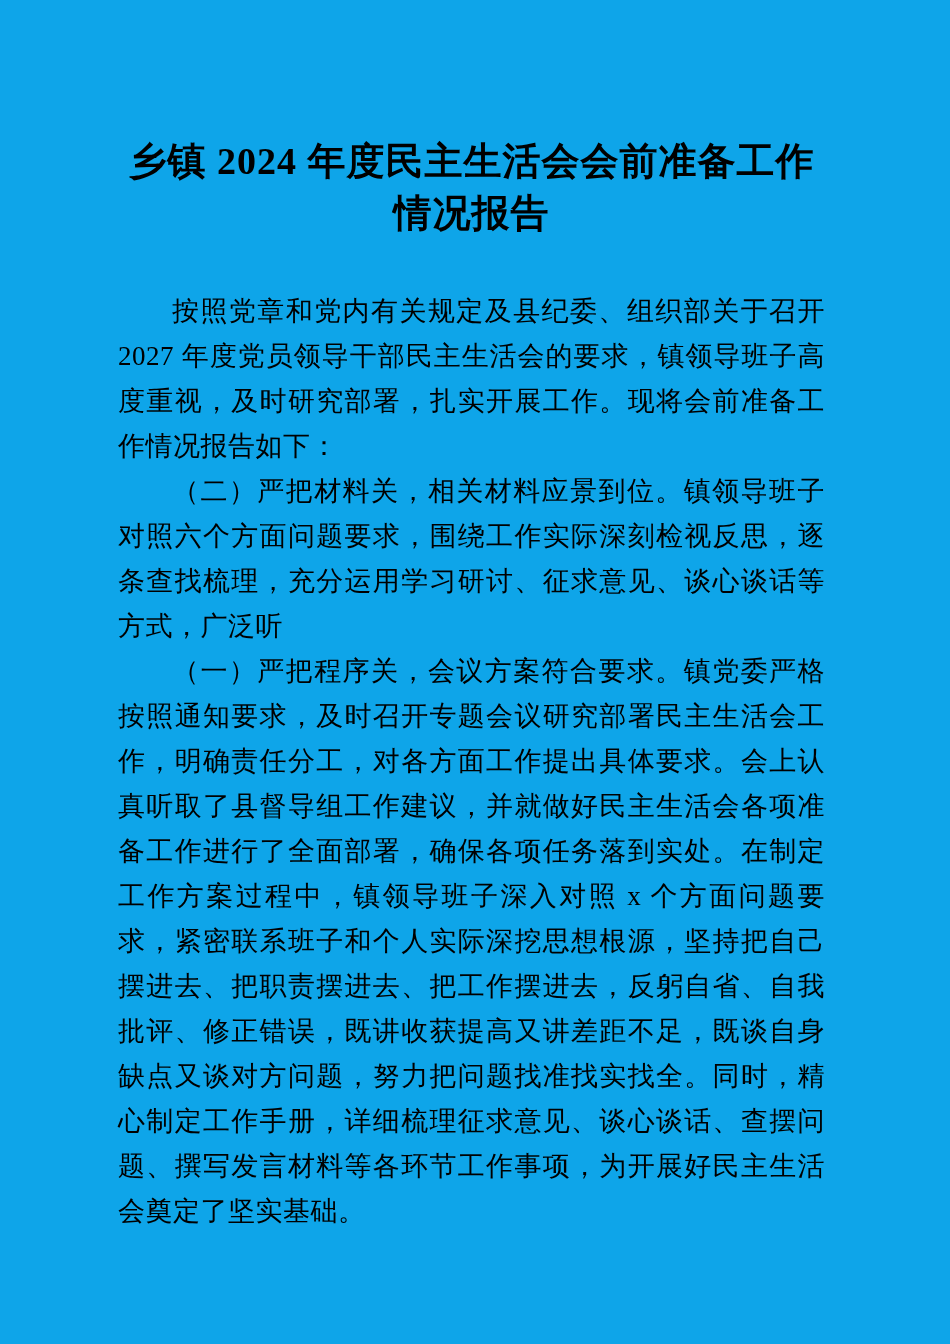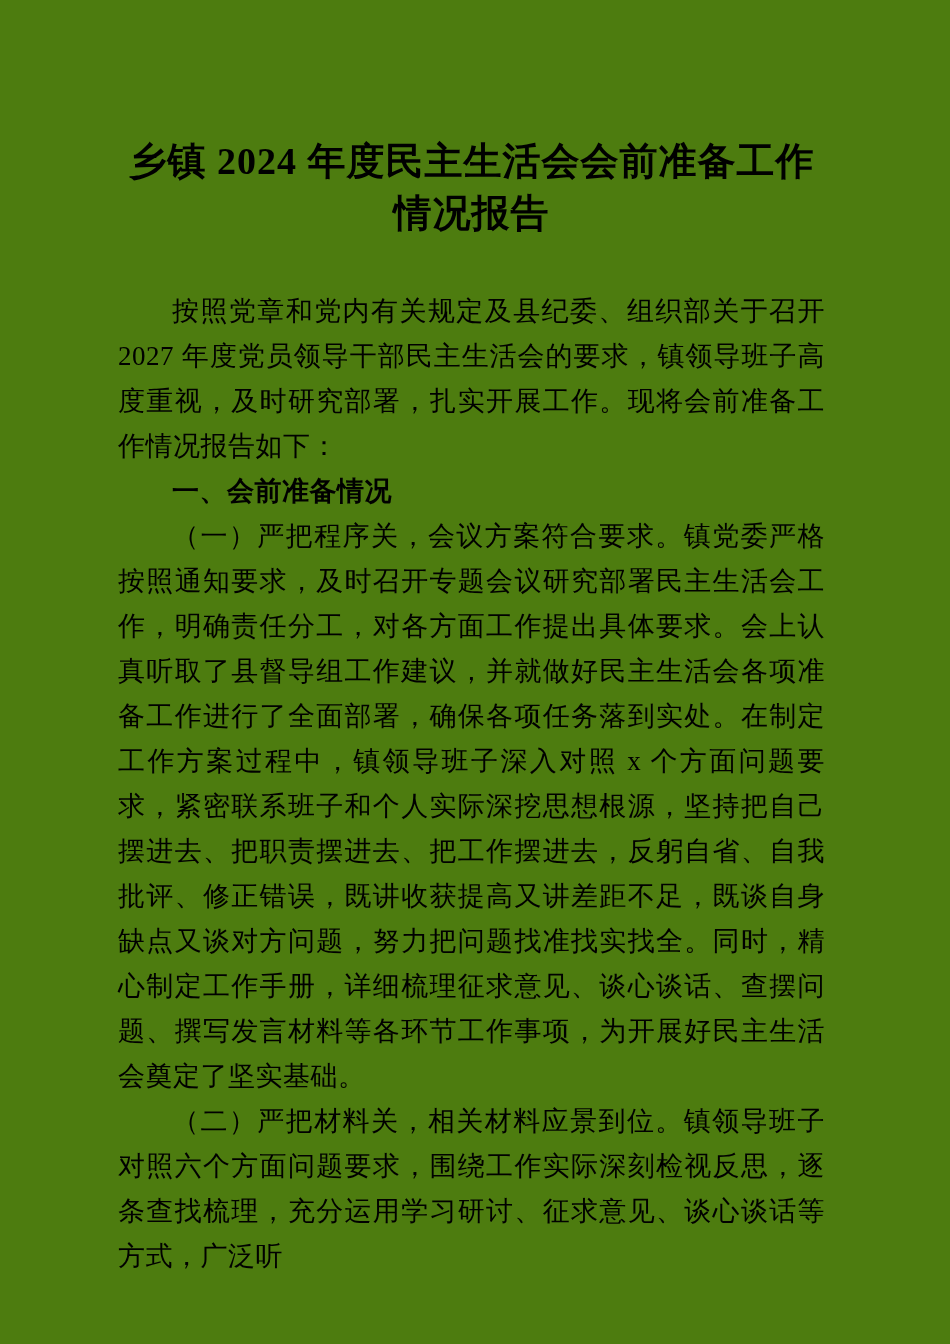--- a/index.html
+++ b/index.html
@@ -19,7 +19,7 @@
     width: 950px;
     height: 1344px;
     padding: 135px 125px 0 118px;
-    background: #4d7c0f;
+    background: #0ea5e9;
   }
   .doc-title {
     margin: 0 0 50px 0;

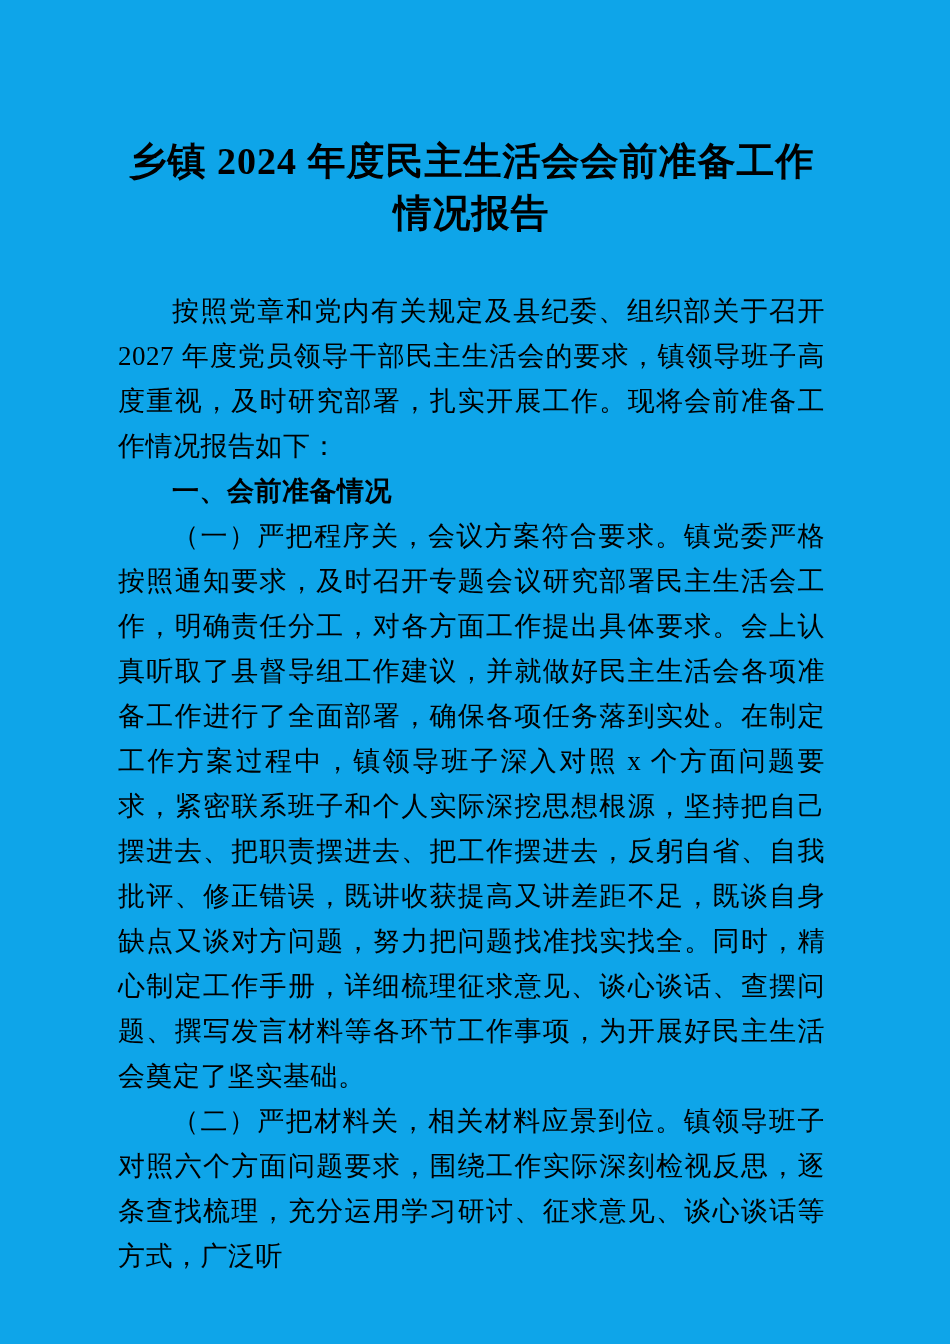--- a/index.html
+++ b/index.html
@@ -65,7 +65,6 @@
 
   <p class="para">按照党章和党内有关规定及县纪委、组织部关于召开 2027 年度党员领导干部民主生活会的要求，镇领导班子高度重视，及时研究部署，扎实开展工作。现将会前准备工作情况报告如下：</p>
 
-  <h2 class="section-heading">一、会前准备情况</h2>
 
   <p class="para">
     <span class="lead-in">（一）严把程序关，会议方案符合要求。</span><span>镇党委严格按照通知要求，及时召开专题会议研究部署民主生活会工作，明确责任分工，对各方面工作提出具体要求。会上认真听取了县督导组工作建议，并就做好民主生活会各项准备工作进行了全面部署，确保各项任务落到实处。在制定工作方案过程中，镇领导班子深入对照 x 个方面问题要求，紧密联系班子和个人实际深挖思想根源，坚持把自己摆进去、把职责摆进去、把工作摆进去，反躬自省、自我批评、修正错误，既讲收获提高又讲差距不足，既谈自身缺点又谈对方问题，努力把问题找准找实找全。同时，精心制定工作手册，详细梳理征求意见、谈心谈话、查摆问题、撰写发言材料等各环节工作事项，为开展好民主生活会奠定了坚实基础。</span>

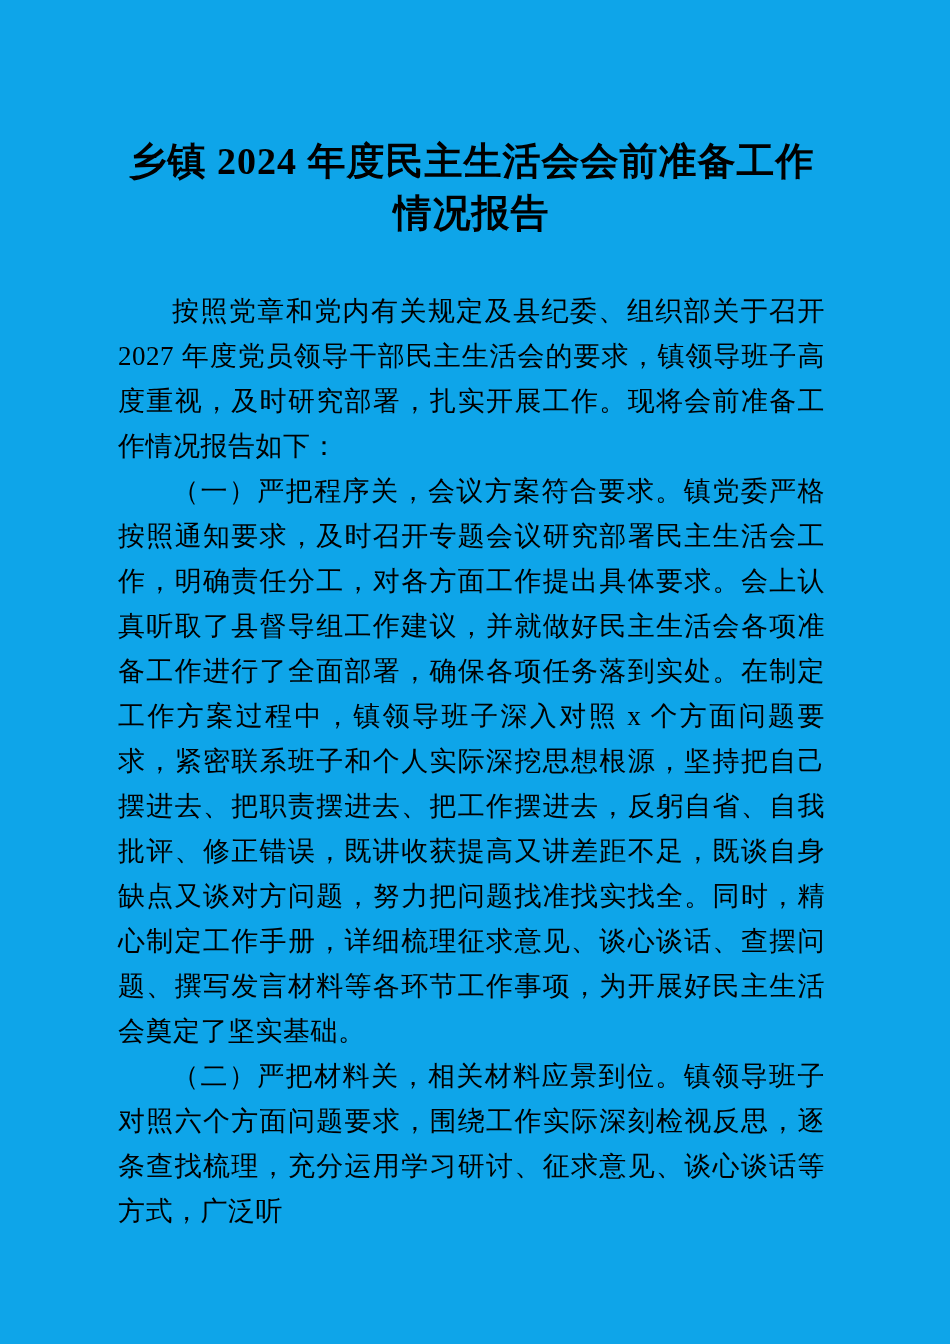--- a/index.html
+++ b/index.html
@@ -67,11 +67,11 @@
 
 
   <p class="para">
-    <span class="lead-in">（一）严把程序关，会议方案符合要求。</span><span>镇党委严格按照通知要求，及时召开专题会议研究部署民主生活会工作，明确责任分工，对各方面工作提出具体要求。会上认真听取了县督导组工作建议，并就做好民主生活会各项准备工作进行了全面部署，确保各项任务落到实处。在制定工作方案过程中，镇领导班子深入对照 x 个方面问题要求，紧密联系班子和个人实际深挖思想根源，坚持把自己摆进去、把职责摆进去、把工作摆进去，反躬自省、自我批评、修正错误，既讲收获提高又讲差距不足，既谈自身缺点又谈对方问题，努力把问题找准找实找全。同时，精心制定工作手册，详细梳理征求意见、谈心谈话、查摆问题、撰写发言材料等各环节工作事项，为开展好民主生活会奠定了坚实基础。</span>
+    <span class="lead-in">（二）严把材料关，相关材料应景到位。</span><span>镇领导班子对照六个方面问题要求，围绕工作实际深刻检视反思，逐条查找梳理，充分运用学习研讨、征求意见、谈心谈话等方式，广泛听</span>
   </p>
 
   <p class="para">
-    <span class="lead-in">（二）严把材料关，相关材料应景到位。</span><span>镇领导班子对照六个方面问题要求，围绕工作实际深刻检视反思，逐条查找梳理，充分运用学习研讨、征求意见、谈心谈话等方式，广泛听</span>
+    <span class="lead-in">（一）严把程序关，会议方案符合要求。</span><span>镇党委严格按照通知要求，及时召开专题会议研究部署民主生活会工作，明确责任分工，对各方面工作提出具体要求。会上认真听取了县督导组工作建议，并就做好民主生活会各项准备工作进行了全面部署，确保各项任务落到实处。在制定工作方案过程中，镇领导班子深入对照 x 个方面问题要求，紧密联系班子和个人实际深挖思想根源，坚持把自己摆进去、把职责摆进去、把工作摆进去，反躬自省、自我批评、修正错误，既讲收获提高又讲差距不足，既谈自身缺点又谈对方问题，努力把问题找准找实找全。同时，精心制定工作手册，详细梳理征求意见、谈心谈话、查摆问题、撰写发言材料等各环节工作事项，为开展好民主生活会奠定了坚实基础。</span>
   </p>
 
 </div>

